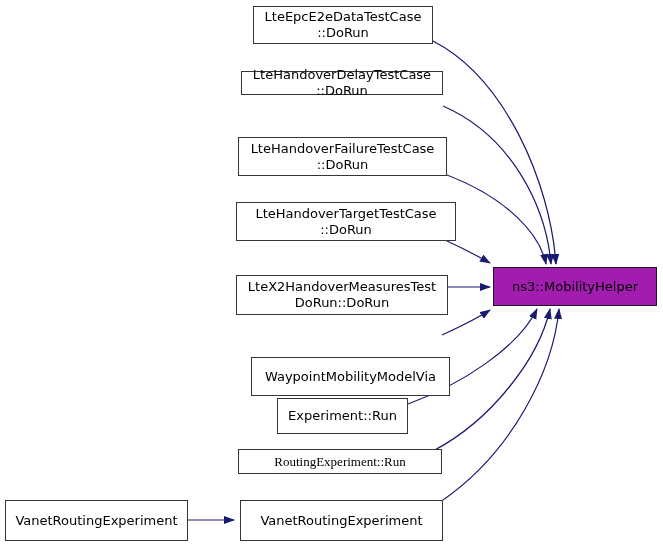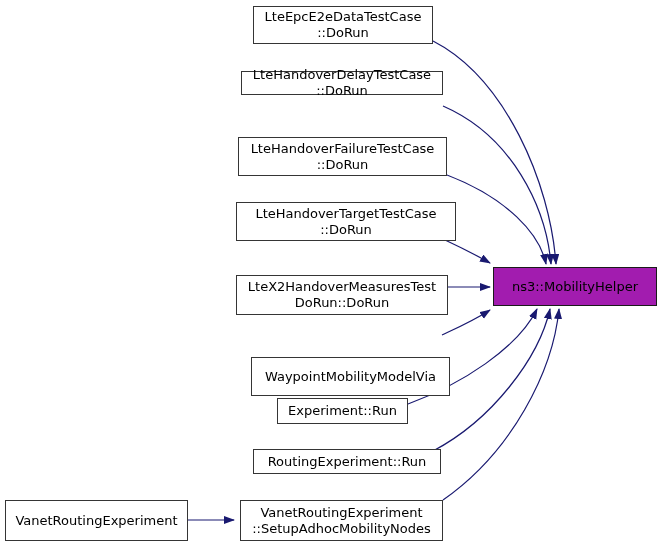--- a/index.html
+++ b/index.html
@@ -102,7 +102,7 @@
     <div>WaypointMobilityModelVia</div>
   </div>
 
-  <div class="node" style="left:277px; top:398px; width:131px; height:26px;">
+  <div class="node" style="left:277px; top:398px; width:131px; height:36px;">
     <div>Experiment::Run</div>
   </div>
 

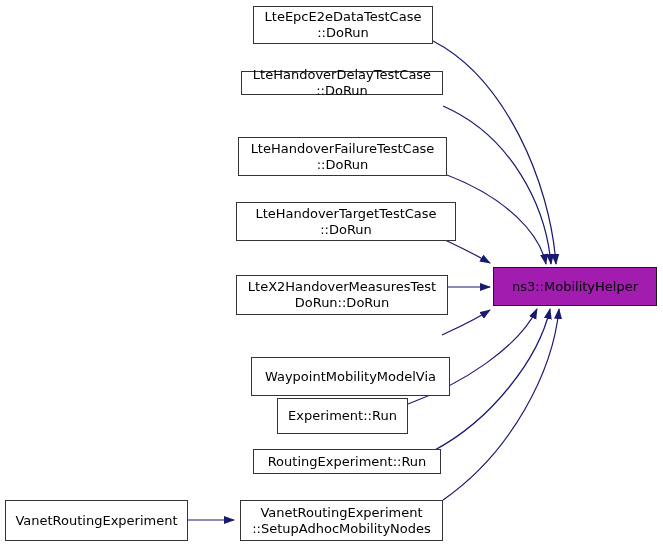--- a/index.html
+++ b/index.html
@@ -106,7 +106,7 @@
     <div>Experiment::Run</div>
   </div>
 
-  <div class="node" style="left:253px; top:449px; width:188px; height:25px;">
+  <div class="node" style="left:238px; top:449px; width:204px; height:25px;font-family:Liberation Serif, serif;">
     <div>RoutingExperiment::Run</div>
   </div>
 

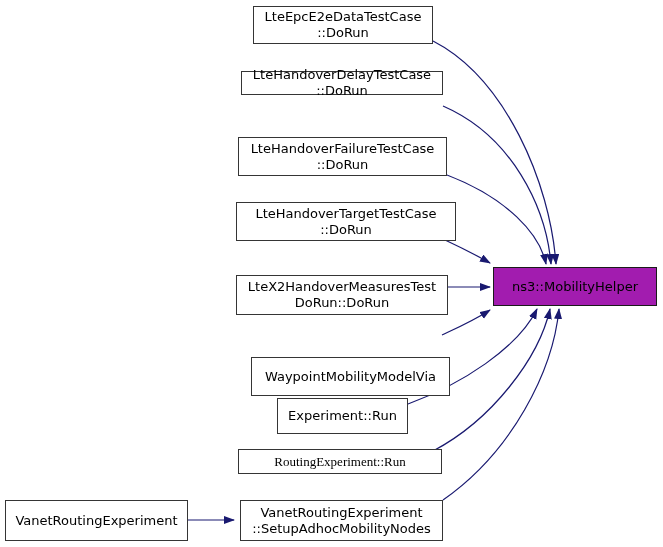--- a/index.html
+++ b/index.html
@@ -112,7 +112,6 @@
 
   <div class="node" style="left:240px; top:500px; width:203px; height:41px;">
     <div>VanetRoutingExperiment</div>
-    <div>::SetupAdhocMobilityNodes</div>
   </div>
 
   <div class="node" style="left:5px; top:500px; width:183px; height:41px;">

